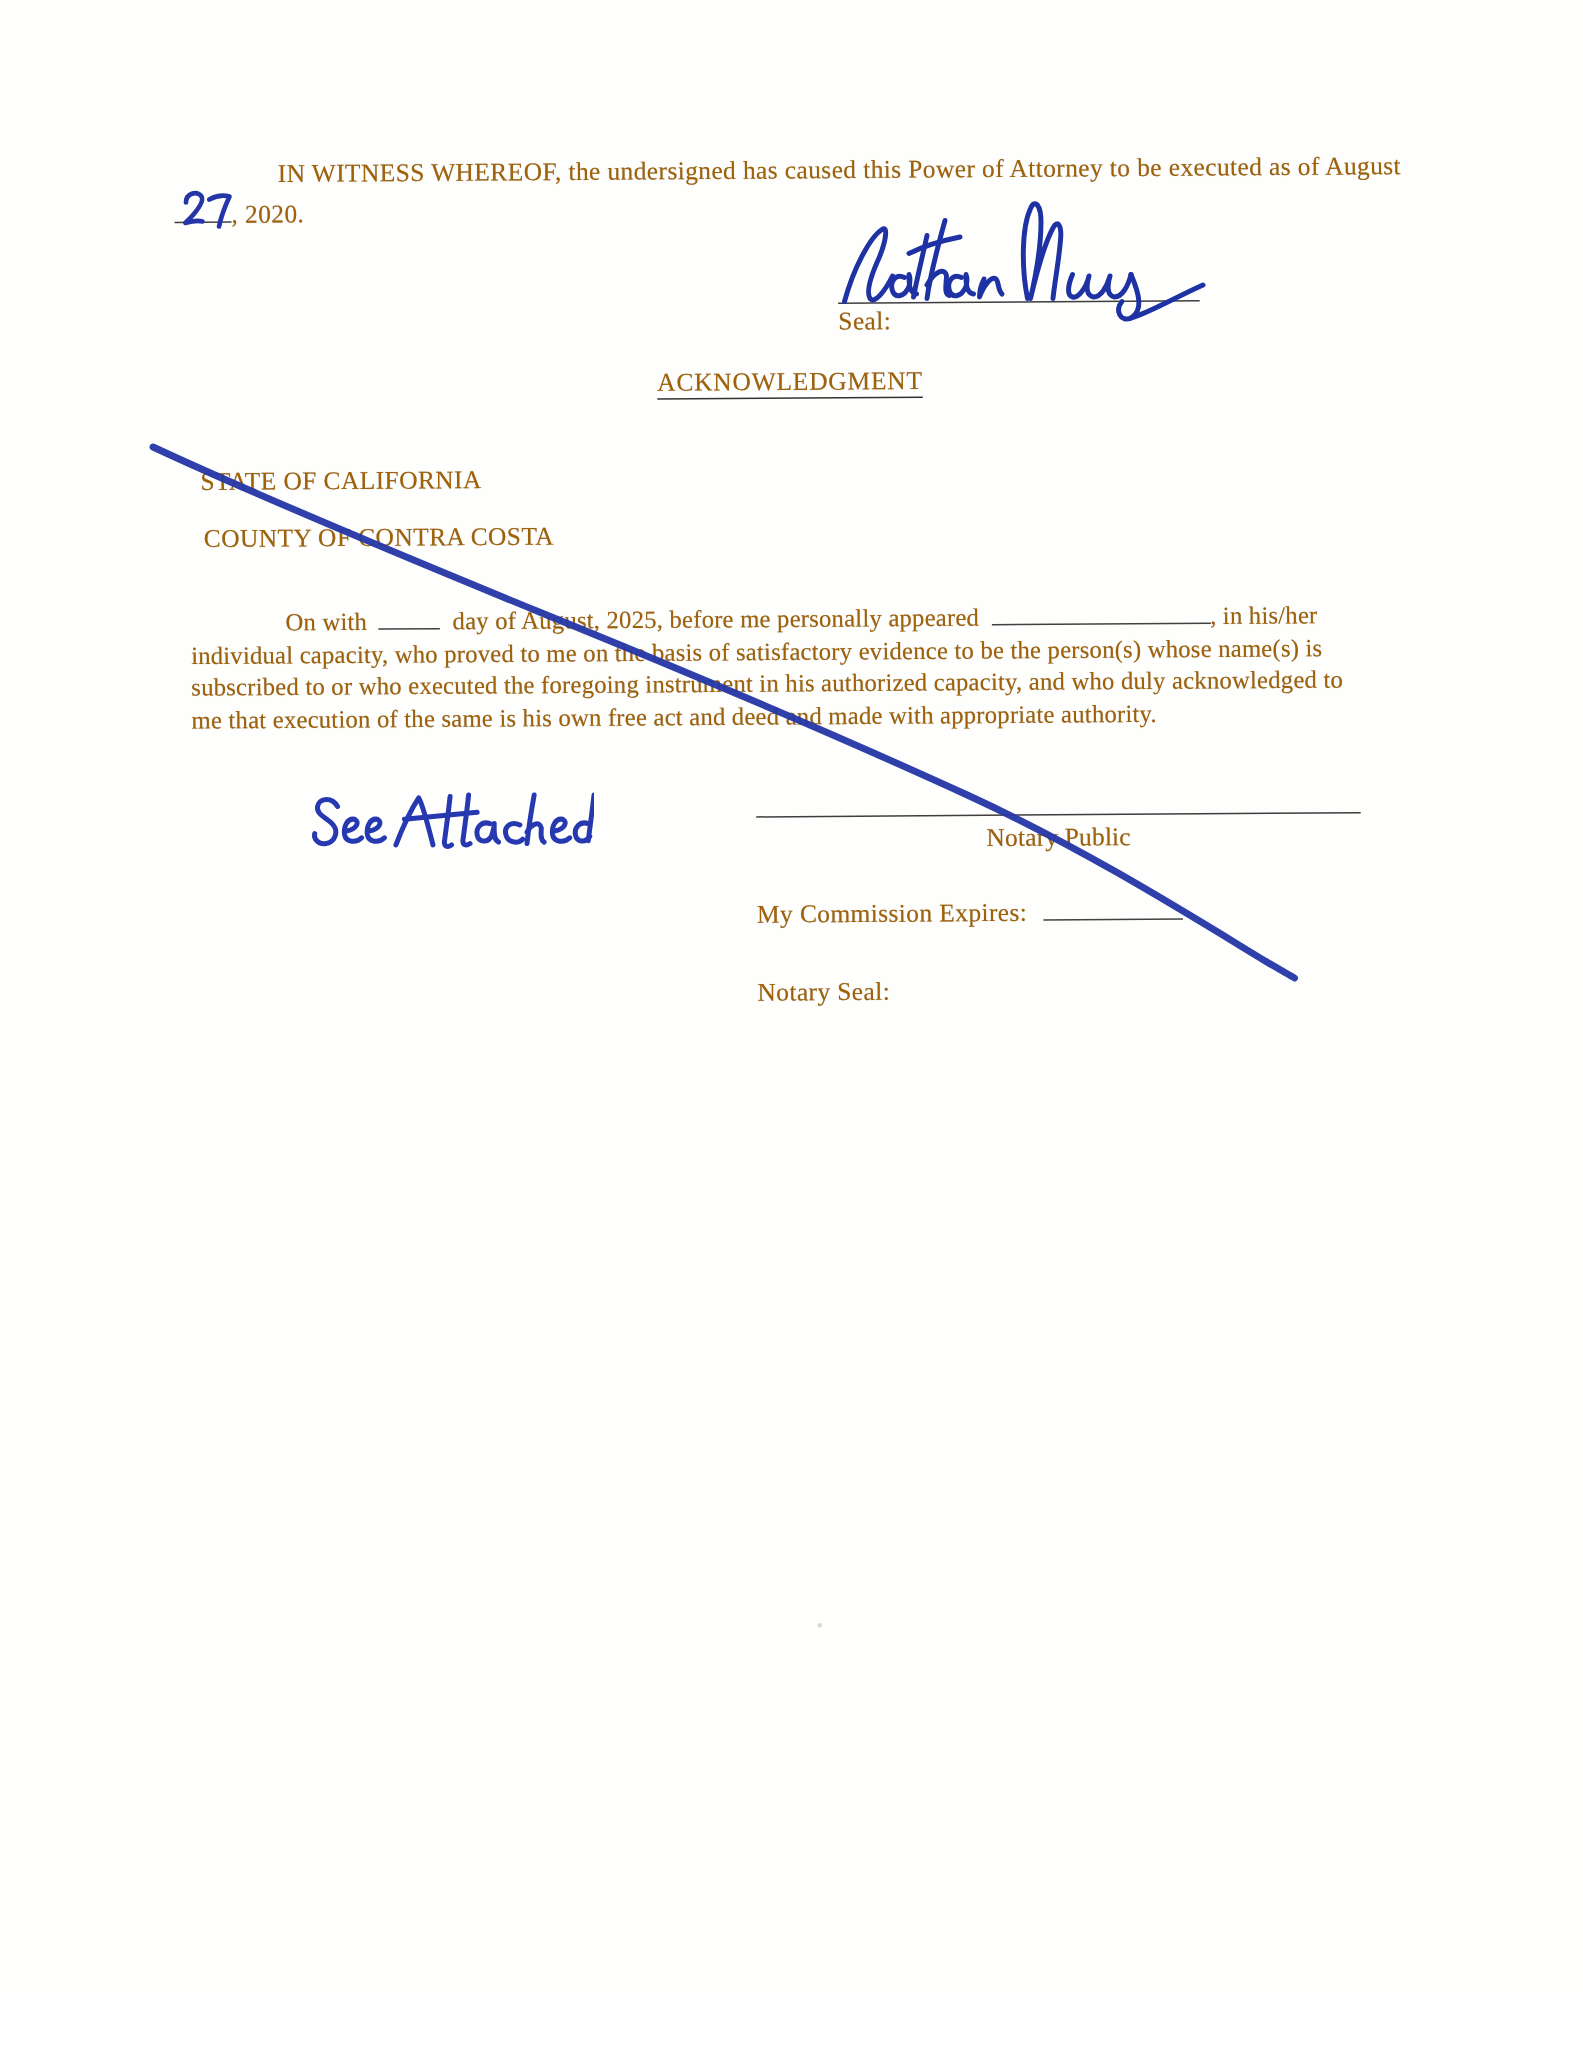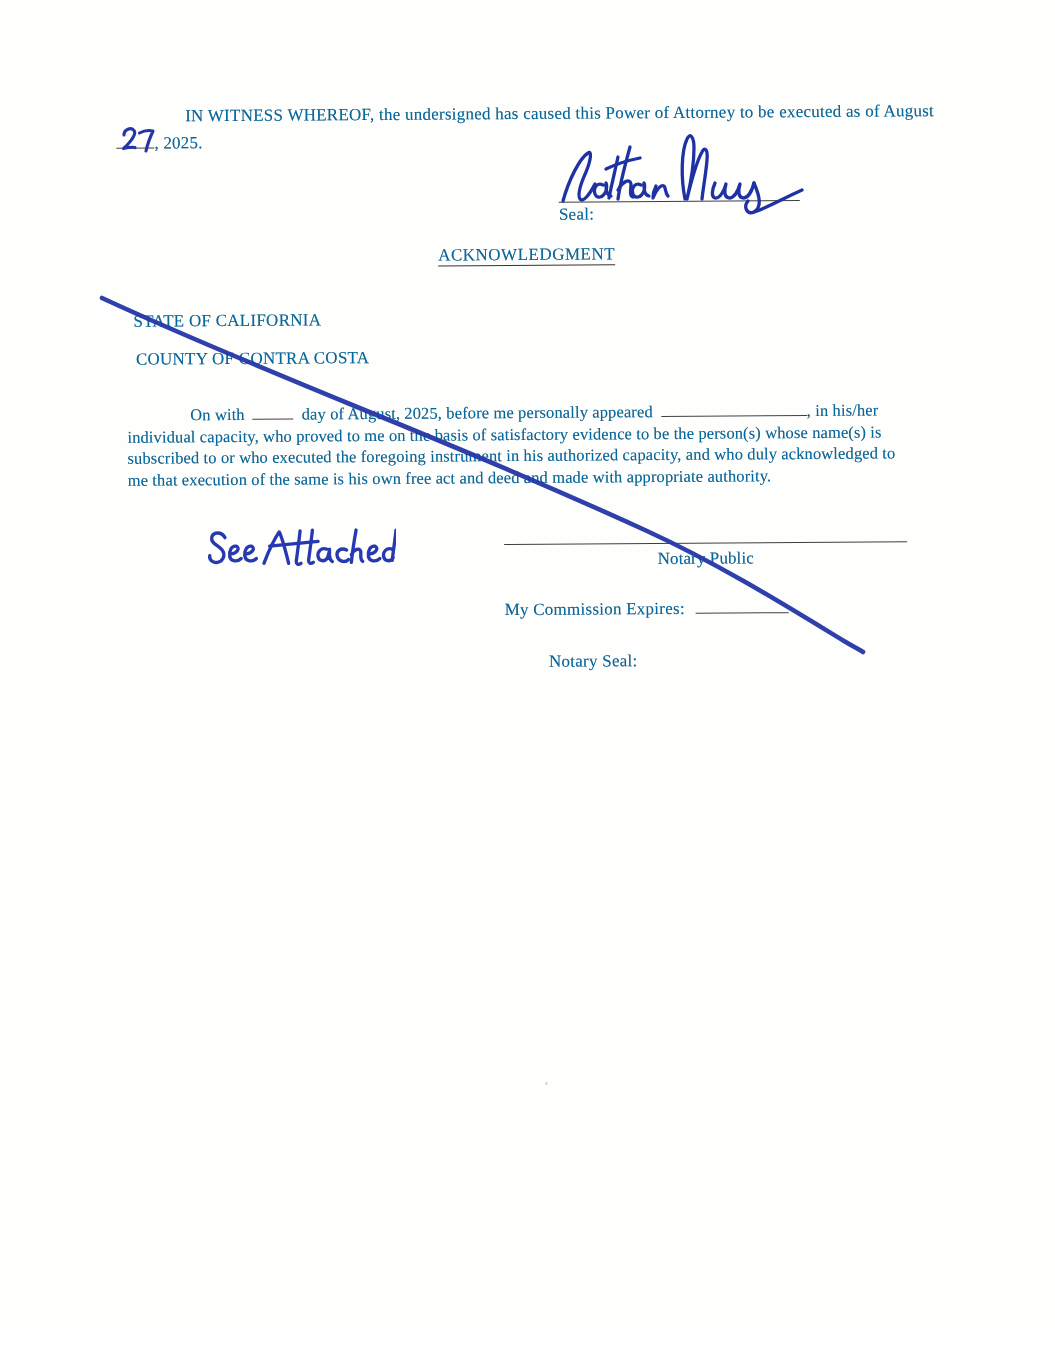--- a/index.html
+++ b/index.html
@@ -9,7 +9,7 @@
     background:#fefefd;
     overflow:hidden;
     font-family:"Liberation Serif", serif;
-    color:#0369a1;
+    color:#a16207;
   }
   .printed {
     position:absolute; inset:0;

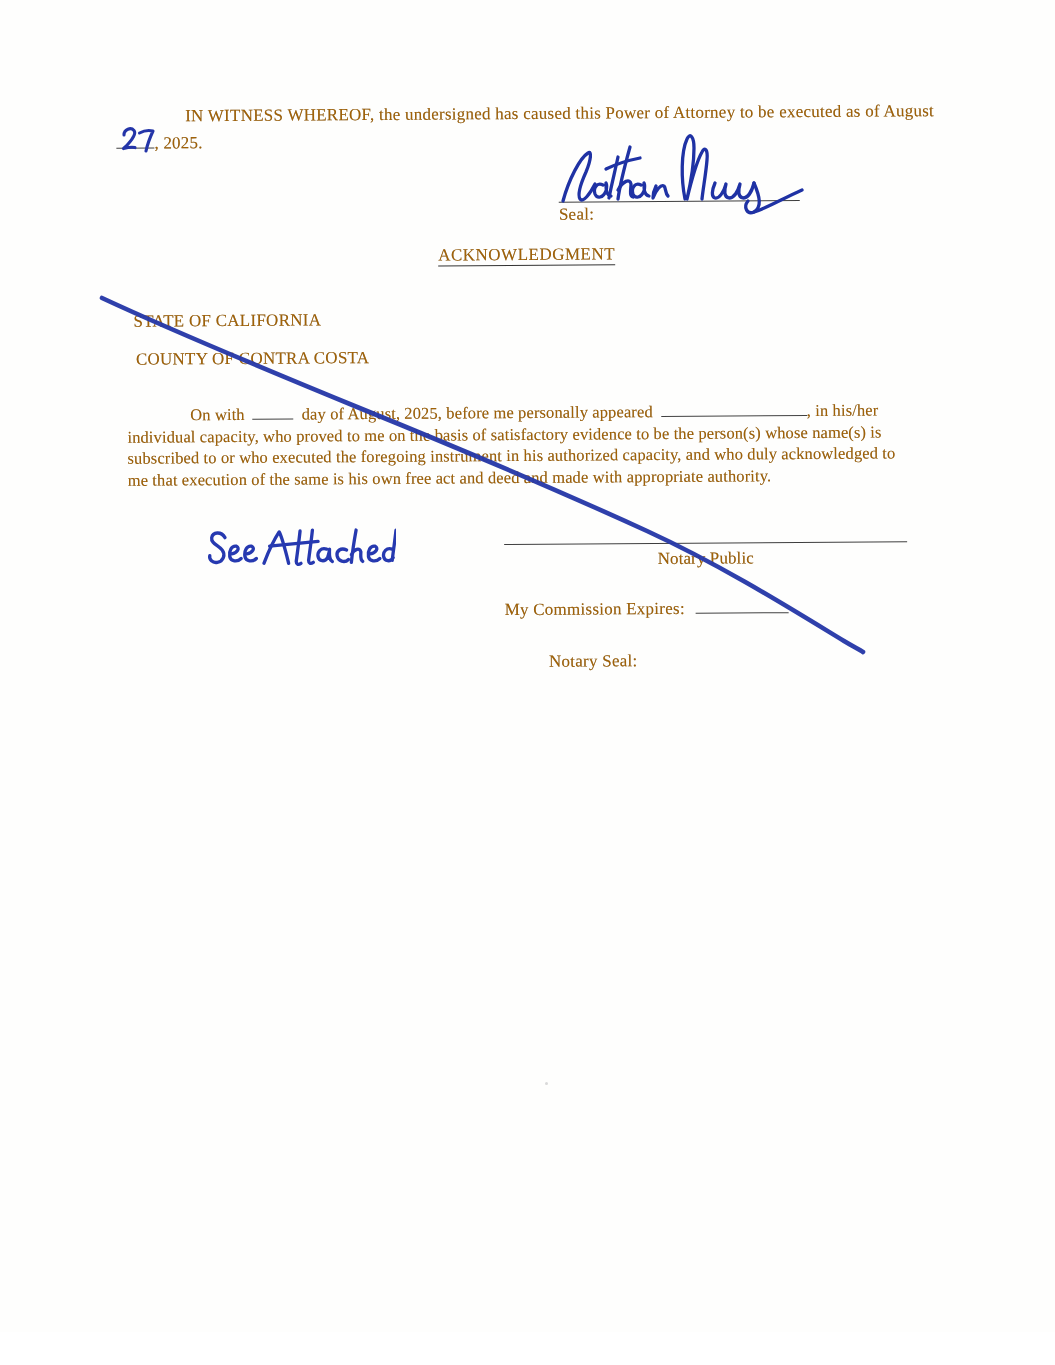--- a/index.html
+++ b/index.html
@@ -41,7 +41,7 @@
 
     <div class="abs t17" style="left:187px; top:104px;">IN WITNESS WHEREOF, the undersigned has caused this Power of Attorney to be executed as of August</div>
     <div class="abs t17" style="left:118px; top:131px;">
-      <span class="blank" style="width:38px;"></span><span>, 2025.</span>
+      <span class="blank" style="width:38px;"></span><span>, 2020.</span>
     </div>
 
     <div class="hline" style="left:560px; top:202px; width:241px;"></div>

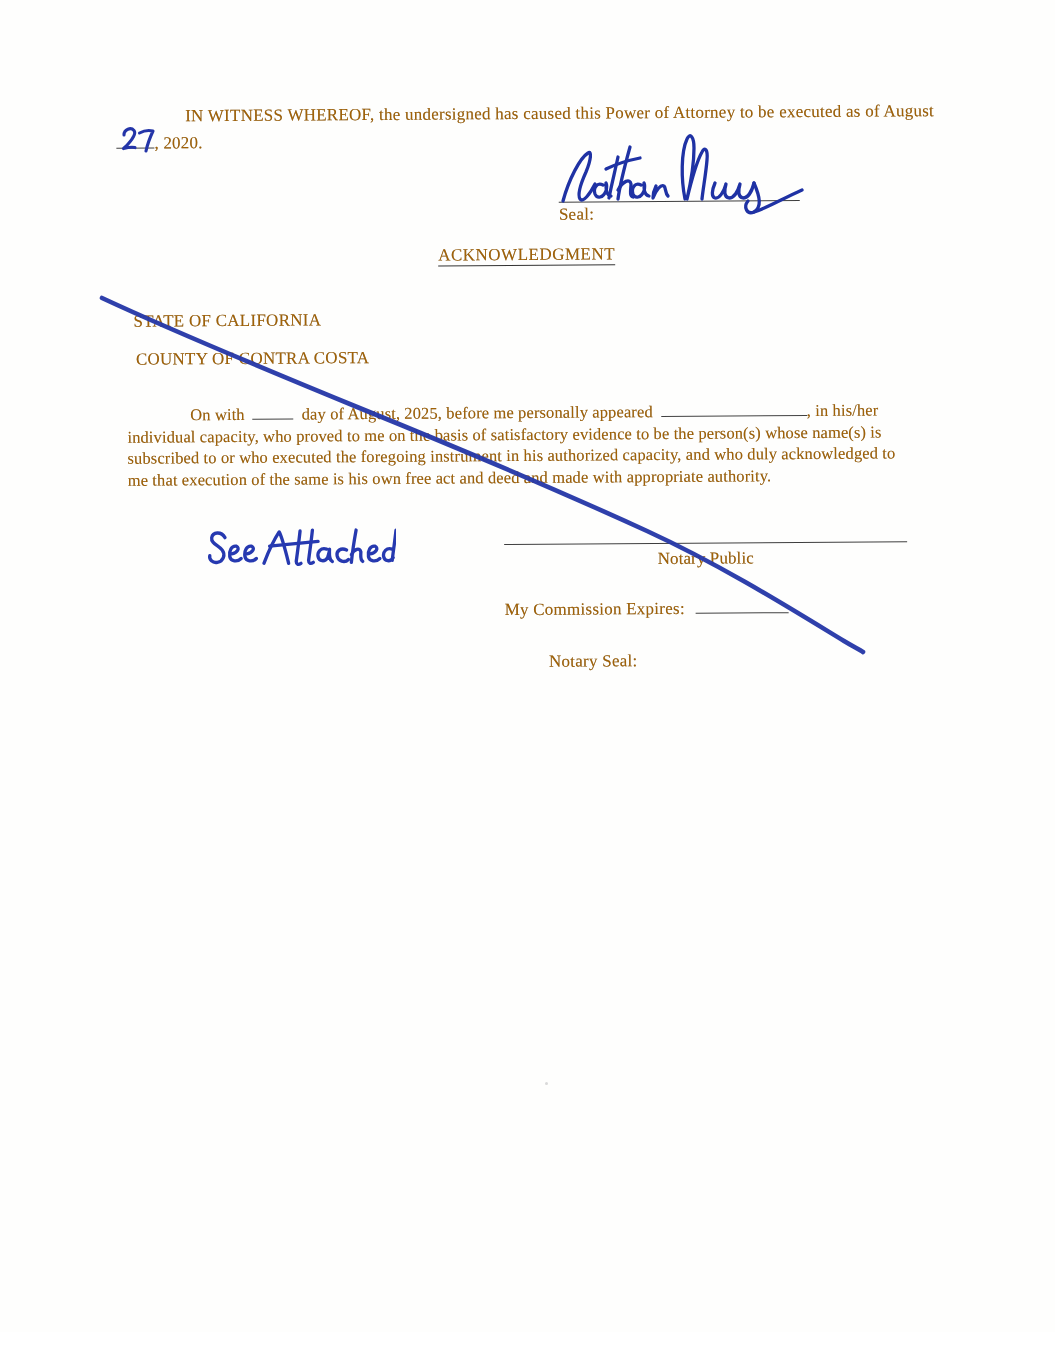--- a/index.html
+++ b/index.html
@@ -68,7 +68,7 @@
       <span>My Commission Expires:</span><span class="blank" style="width:93px; margin-left:11px;"></span>
     </div>
 
-    <div class="abs t17" style="left:503px; top:652px;margin-left:44px;">Notary Seal:</div>
+    <div class="abs t17" style="left:503px; top:652px;">Notary Seal:</div>
   </div>
 
   <svg class="ink" style="left:118px; top:125px;" width="40" height="32" viewBox="0 0 40 32" role="img" aria-label="27">

